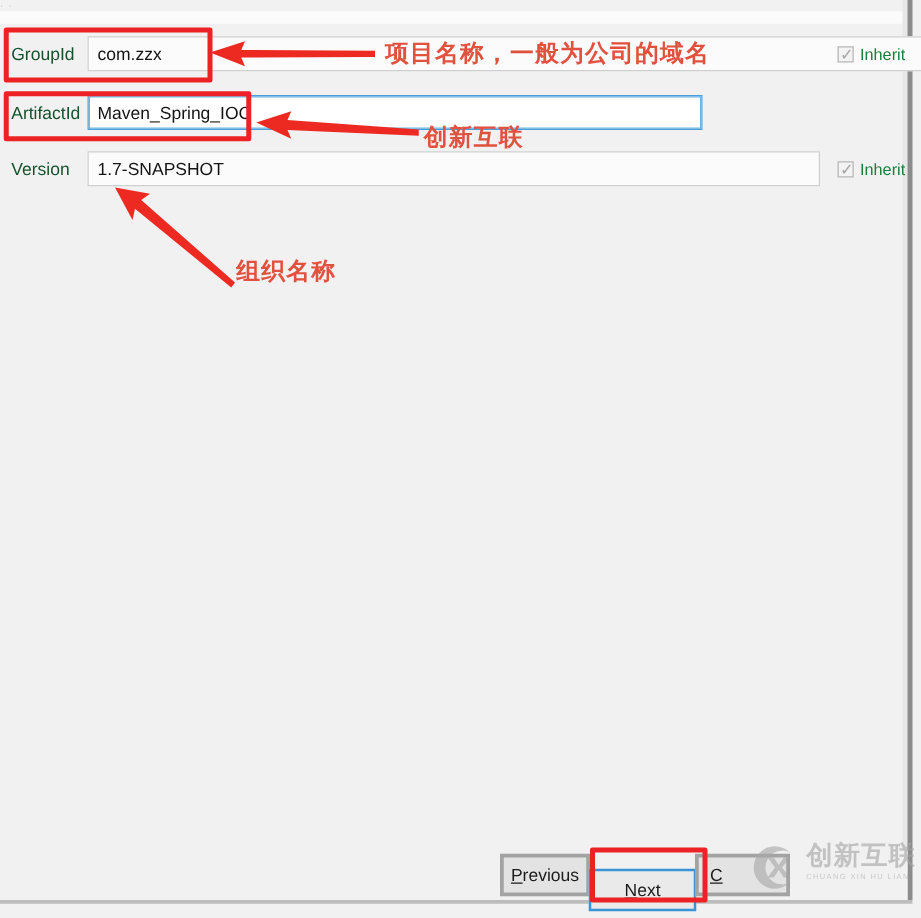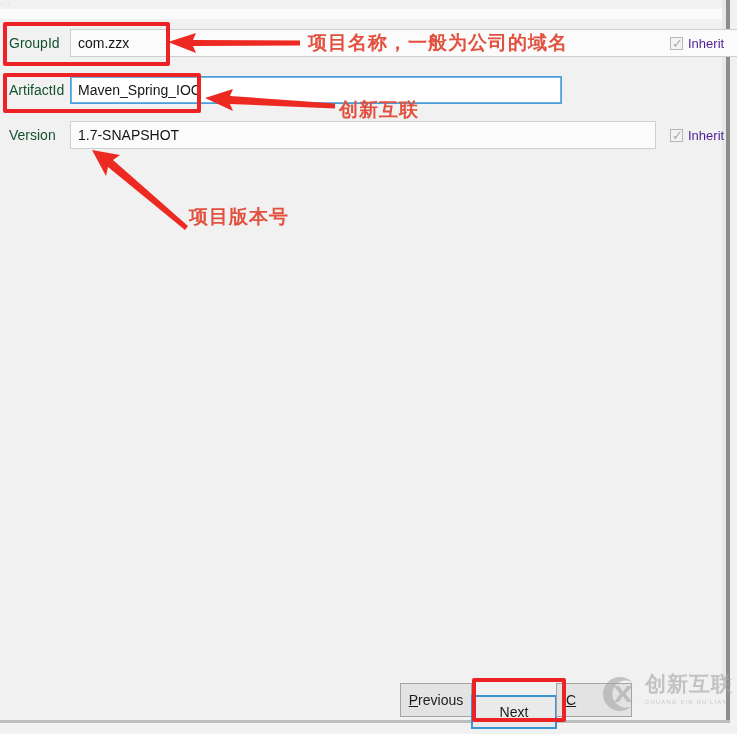--- a/index.html
+++ b/index.html
@@ -124,7 +124,7 @@
   }
   .inherit-label {
     font-size: 13px;
-    color: #4c1d95;
+    color: #15803d;
     white-space: nowrap;
     text-align: center;
   }

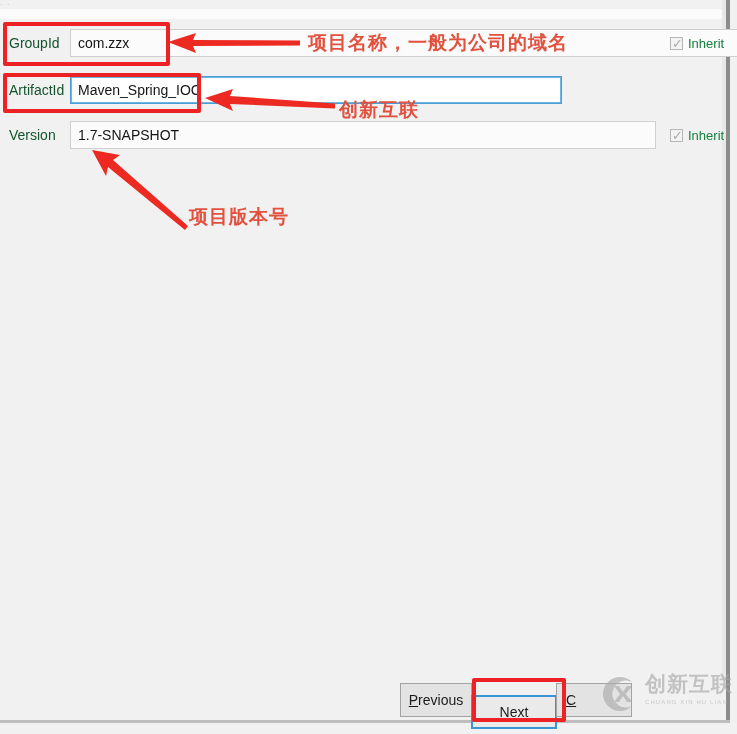--- a/index.html
+++ b/index.html
@@ -303,7 +303,7 @@
 
   <div class="annot-text" id="atext-0" style="left:308px; top:30px; font-size:19px;">项目名称，一般为公司的域名</div>
   <div class="annot-text" id="atext-1" style="left:339px; top:97px; font-size:19px;">创新互联</div>
-  <div class="annot-text" id="atext-2" style="left:189px; top:204px; font-size:19px;">项目版本号</div>
+  <div class="annot-text" id="atext-2" style="left:189px; top:204px; font-size:19px;">组织名称</div>
 
   <svg id="annot-layer" viewBox="0 0 737 734">
 

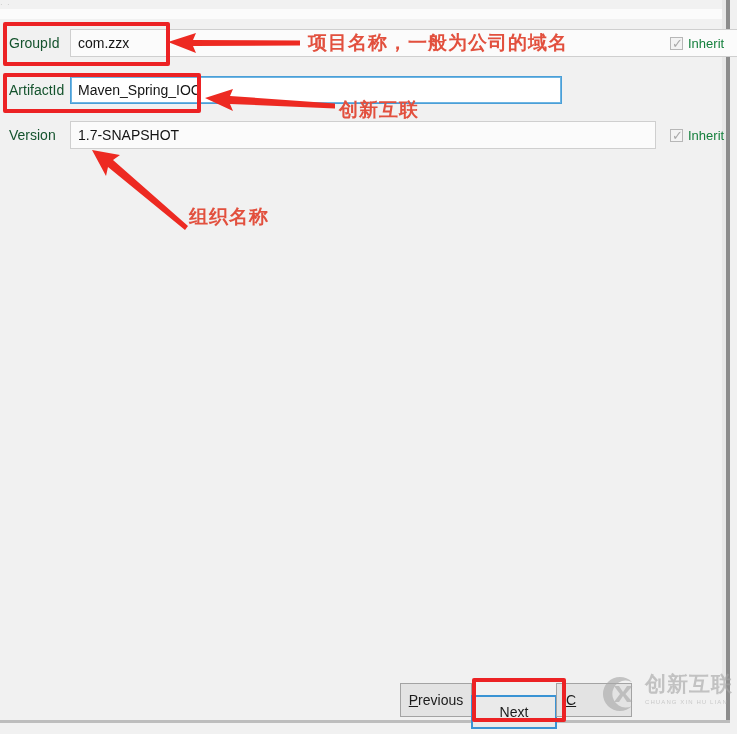--- a/index.html
+++ b/index.html
@@ -168,7 +168,7 @@
   .dlg-button {
     box-sizing: border-box;
     background: #e3e3e3;
-    border: 1px solid #a3a3a3;
+    border: 3px solid #a3a3a3;
     font-size: 14px;
     color: #1b1b1b;
     display: flex;

